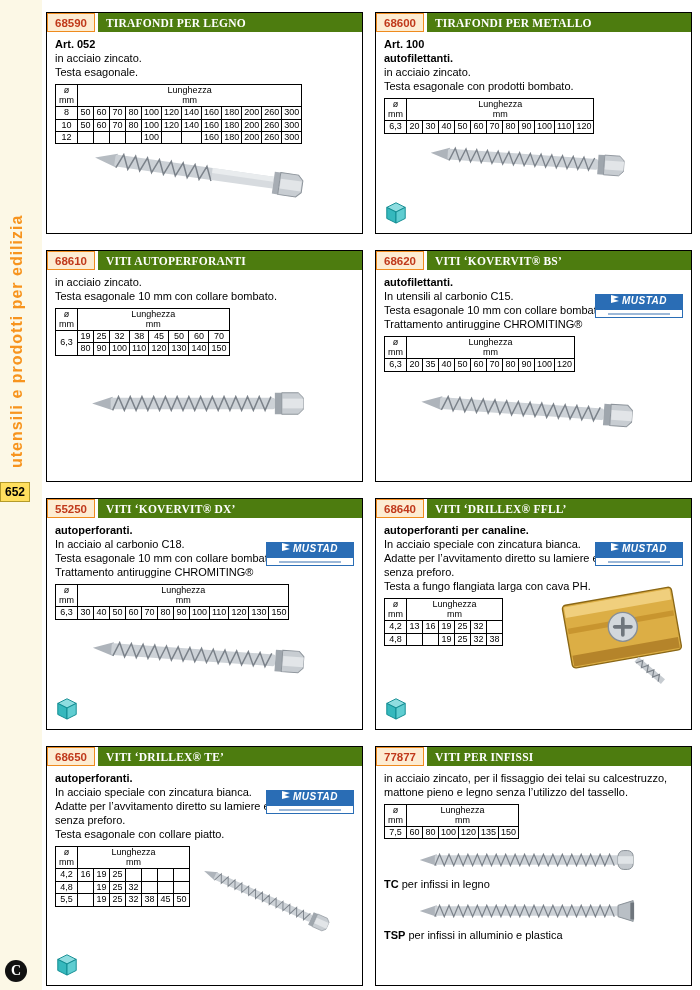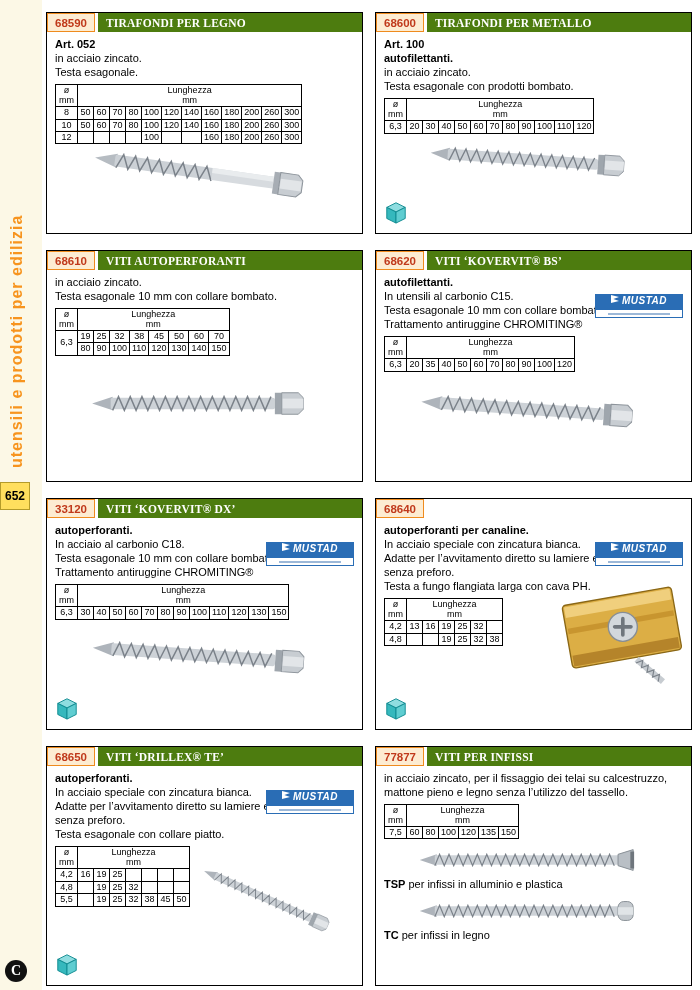--- a/index.html
+++ b/index.html
@@ -10,7 +10,7 @@
   .sidebar{position:absolute;left:0;top:0;width:42px;height:990px;background:#fcf8e6;}
   .vtext{position:absolute;top:468px;left:8px;transform-origin:0 0;transform:rotate(-90deg);
          white-space:nowrap;font-size:16px;font-weight:bold;color:#f7941e;letter-spacing:1px;}
-  .pagenum{position:absolute;left:0;top:482px;width:30px;height:28px;background:#ffdf5e;
+  .pagenum{position:absolute;left:0;top:482px;width:30px;height:20px;background:#ffdf5e;
            border:1px solid #b49b2a;display:flex;align-items:center;justify-content:center;
            font-weight:bold;font-size:12px;}
   .clogo{position:absolute;left:5px;bottom:8px;width:22px;height:22px;border-radius:50%;

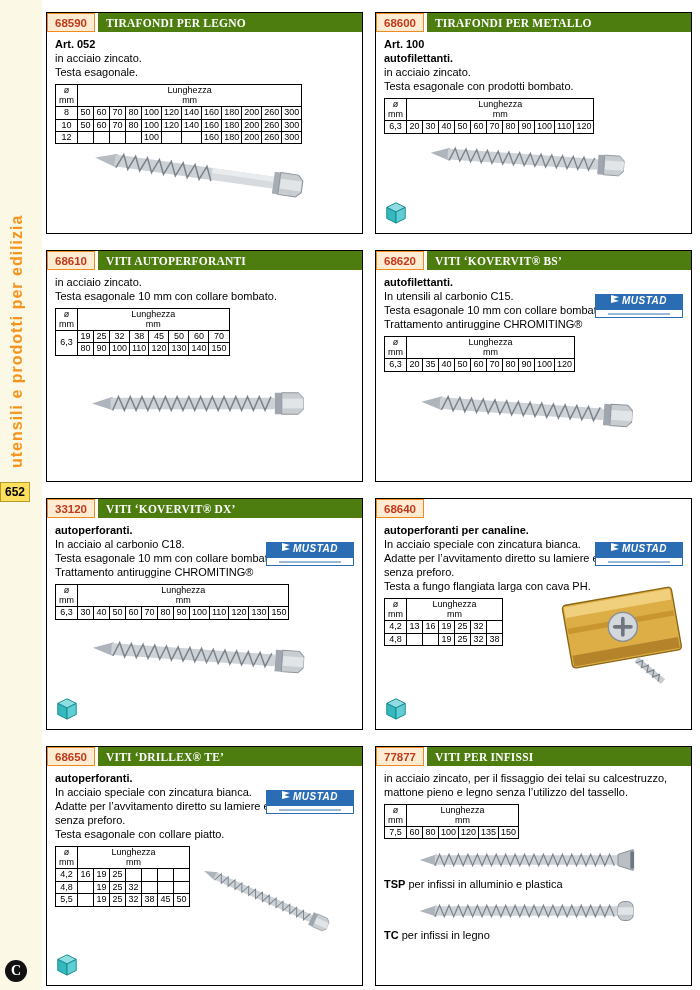--- a/index.html
+++ b/index.html
@@ -306,7 +306,7 @@
 
   <section class="panel">
     <header class="hdr">
-      <span class="code">33120</span>
+      <span class="code">55250</span>
       <span class="title">VITI ‘KOVERVIT® DX’</span>
     </header>
     <div class="body">

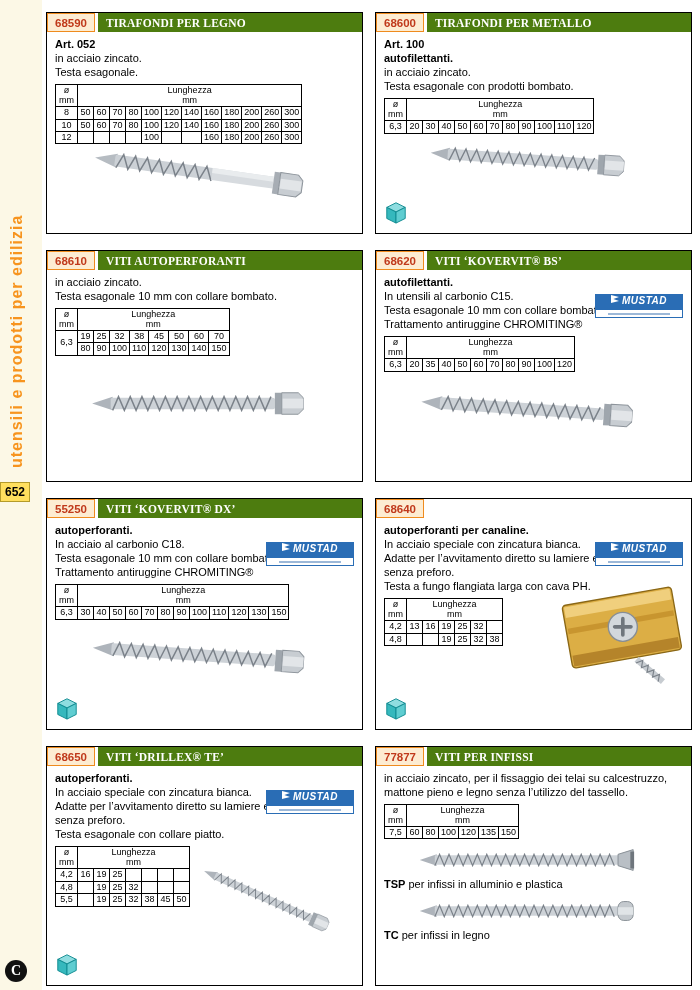--- a/index.html
+++ b/index.html
@@ -369,6 +369,7 @@
   <section class="panel">
     <header class="hdr">
       <span class="code">68640</span>
+      <span class="title">VITI ‘DRILLEX® FFLL’</span>
     </header>
     <div class="body">
       <div class="mustad">

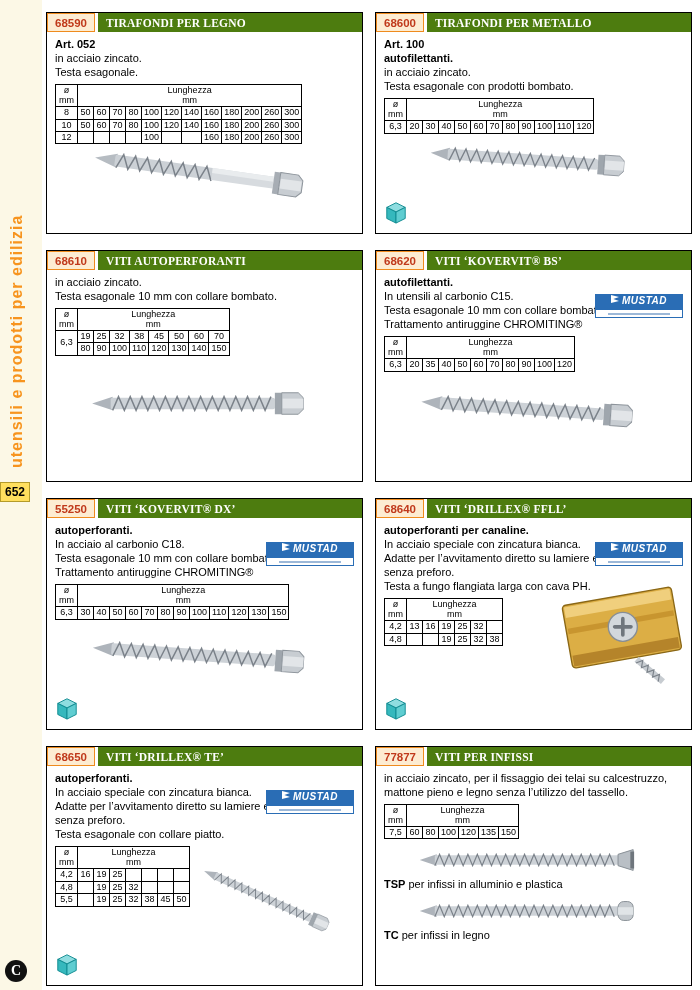--- a/index.html
+++ b/index.html
@@ -551,11 +551,11 @@
             <polygon points="4,18 22,12 22,24" fill="#aeb4bb"></polygon>
             <rect x="20" y="13" width="194" height="10" fill="#cdd2d7"></rect>
             <polyline points="20,24 25,12 30,24 35,12 40,24 45,12 50,24 55,12 60,24 65,12 70,24 75,12 80,24 85,12 90,24 95,12 100,24 105,12 110,24 115,12 120,24 125,12 130,24 135,12 140,24 145,12 150,24 155,12 160,24 165,12 170,24 175,12 180,24 185,12 190,24 195,12 200,24 205,12 210,24" fill="none" stroke="#7b828a" stroke-width="1.3"></polyline>
-            <polygon points="214,12 230,7 230,29 214,24" fill="#b9bfc5" stroke="#858c93" stroke-width="1"></polygon>
-            <rect x="227" y="9" width="4" height="18" fill="#6f767d"></rect>
+            <rect x="214" y="8" width="16" height="20" rx="6" fill="#c4c9ce" stroke="#858c93" stroke-width="1"></rect>
+            <rect x="214" y="14" width="16" height="8" fill="#e0e4e7"></rect>
           </svg>
         </div>
-        <p class="line"><span class="bold">TSP</span> <span>per infissi in alluminio e plastica</span></p>
+        <p class="line"><span class="bold">TC</span> <span>per infissi in legno</span></p>
       </div>
       <div class="vrow">
         <div class="vscrew">
@@ -563,11 +563,11 @@
             <polygon points="4,18 22,12 22,24" fill="#aeb4bb"></polygon>
             <rect x="20" y="13" width="194" height="10" fill="#cdd2d7"></rect>
             <polyline points="20,24 25,12 30,24 35,12 40,24 45,12 50,24 55,12 60,24 65,12 70,24 75,12 80,24 85,12 90,24 95,12 100,24 105,12 110,24 115,12 120,24 125,12 130,24 135,12 140,24 145,12 150,24 155,12 160,24 165,12 170,24 175,12 180,24 185,12 190,24 195,12 200,24 205,12 210,24" fill="none" stroke="#7b828a" stroke-width="1.3"></polyline>
-            <rect x="214" y="8" width="16" height="20" rx="6" fill="#c4c9ce" stroke="#858c93" stroke-width="1"></rect>
-            <rect x="214" y="14" width="16" height="8" fill="#e0e4e7"></rect>
+            <polygon points="214,12 230,7 230,29 214,24" fill="#b9bfc5" stroke="#858c93" stroke-width="1"></polygon>
+            <rect x="227" y="9" width="4" height="18" fill="#6f767d"></rect>
           </svg>
         </div>
-        <p class="line"><span class="bold">TC</span> <span>per infissi in legno</span></p>
+        <p class="line"><span class="bold">TSP</span> <span>per infissi in alluminio e plastica</span></p>
       </div>
     </div>
   </section>

